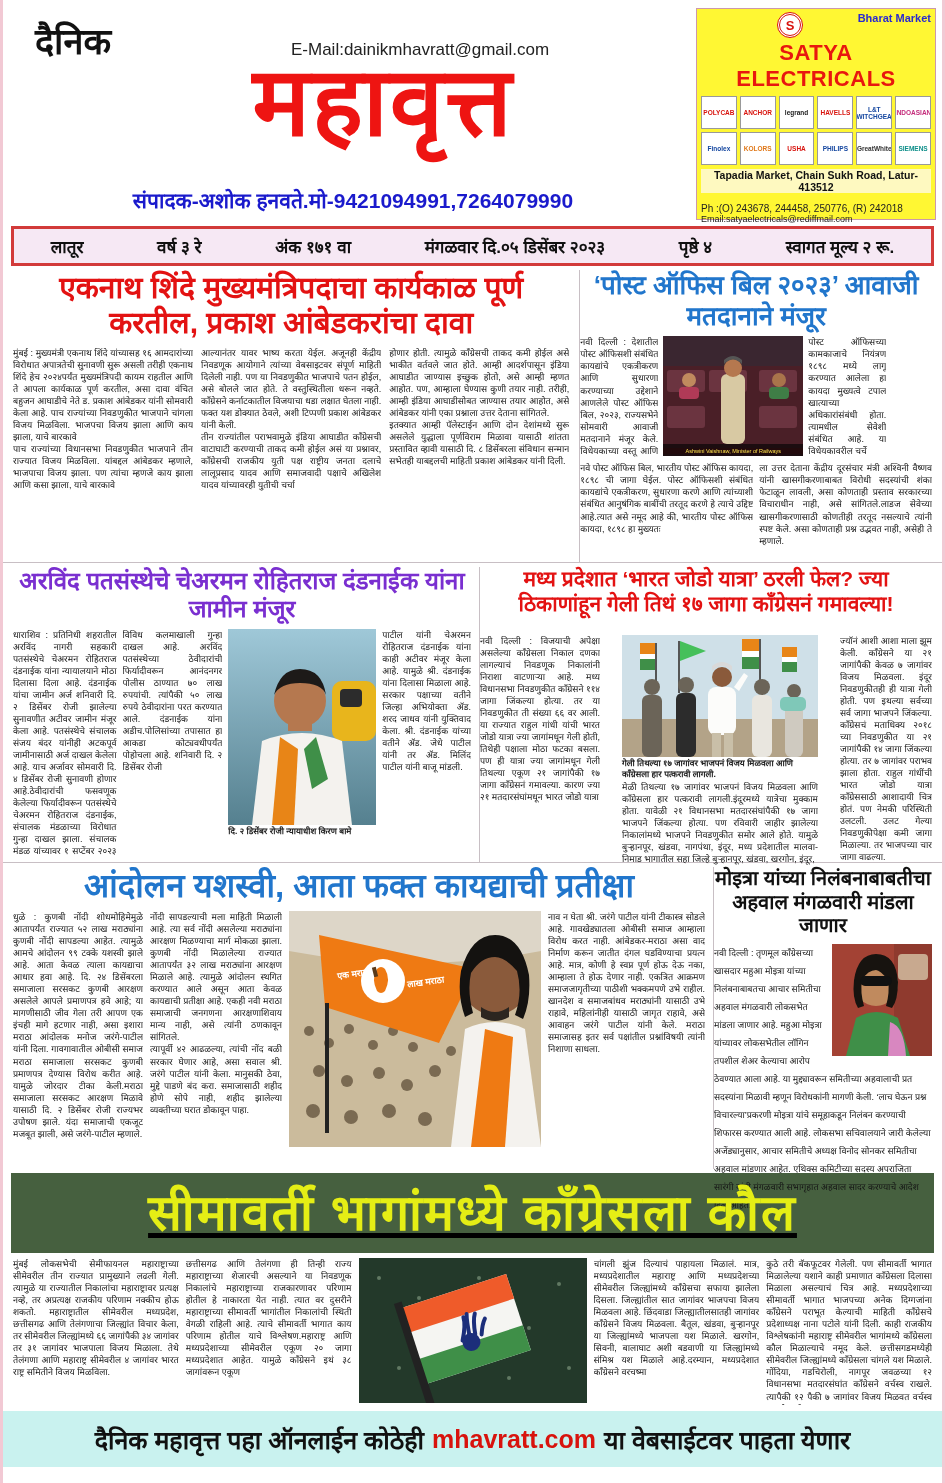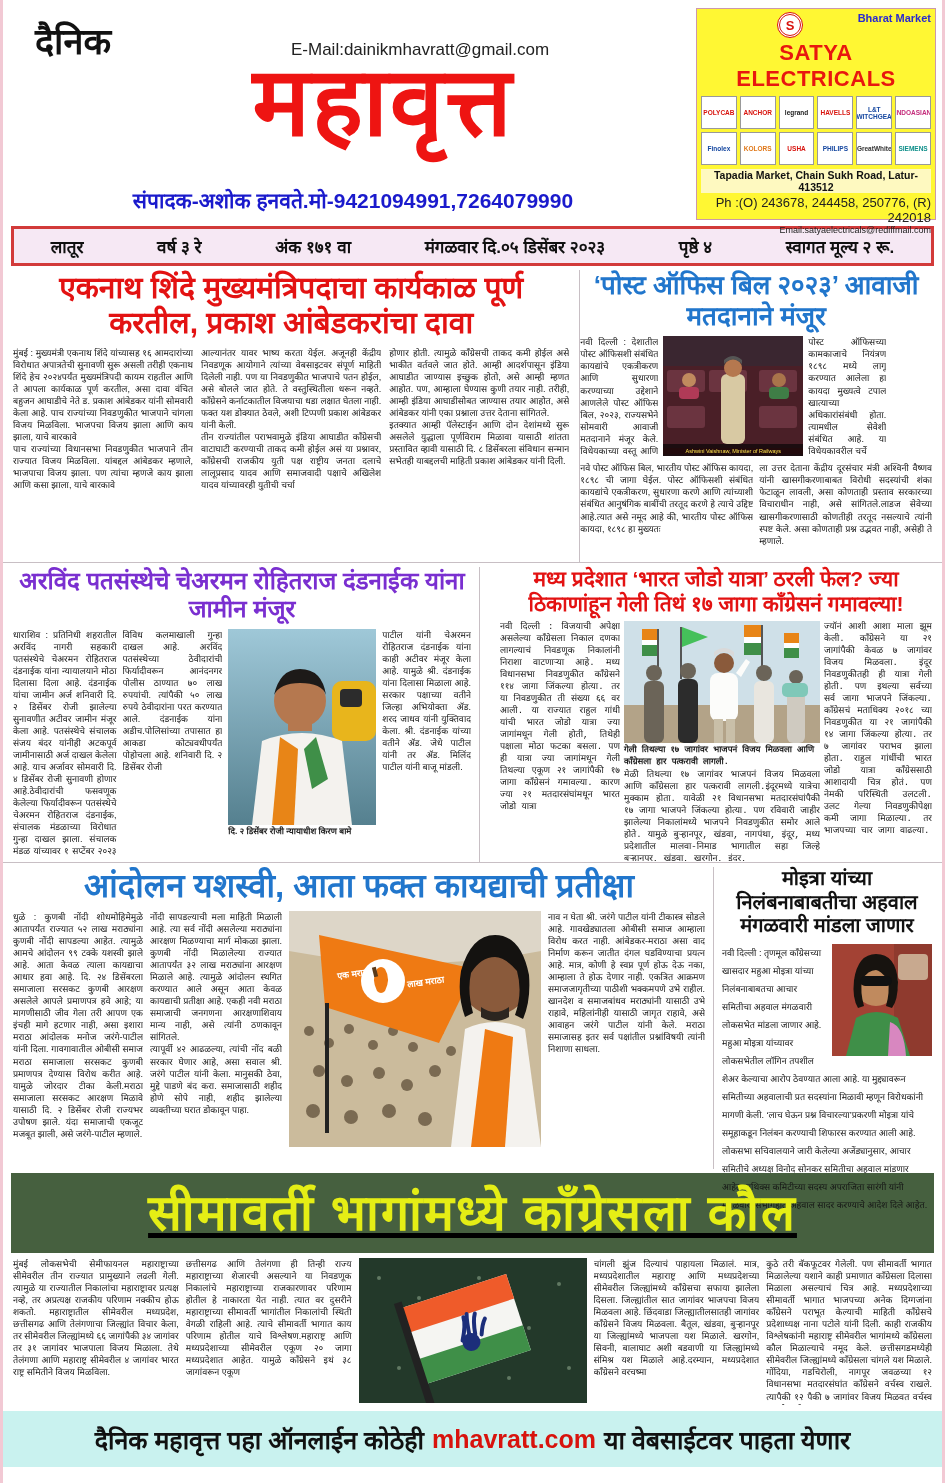--- a/index.html
+++ b/index.html
@@ -28,7 +28,7 @@
   .brand { background:#fff; border:1px solid #999; height:33px; display:flex; align-items:center;
            justify-content:center; font-size:6.5px; font-weight:bold; text-align:center; overflow:hidden; }
   .ad-addr { margin-top:4px; background:#fef9c0; text-align:center; font-size:10.5px; font-weight:bold; color:#111; }
-  .ad-ph { text-align:right; font-size:13px; color:#222; margin-top:2px; }
+  .ad-ph { text-align:left; font-size:10px; color:#222; margin-top:10px; }
   .ad-em { text-align:right; font-size:9px; color:#222; }
 
   

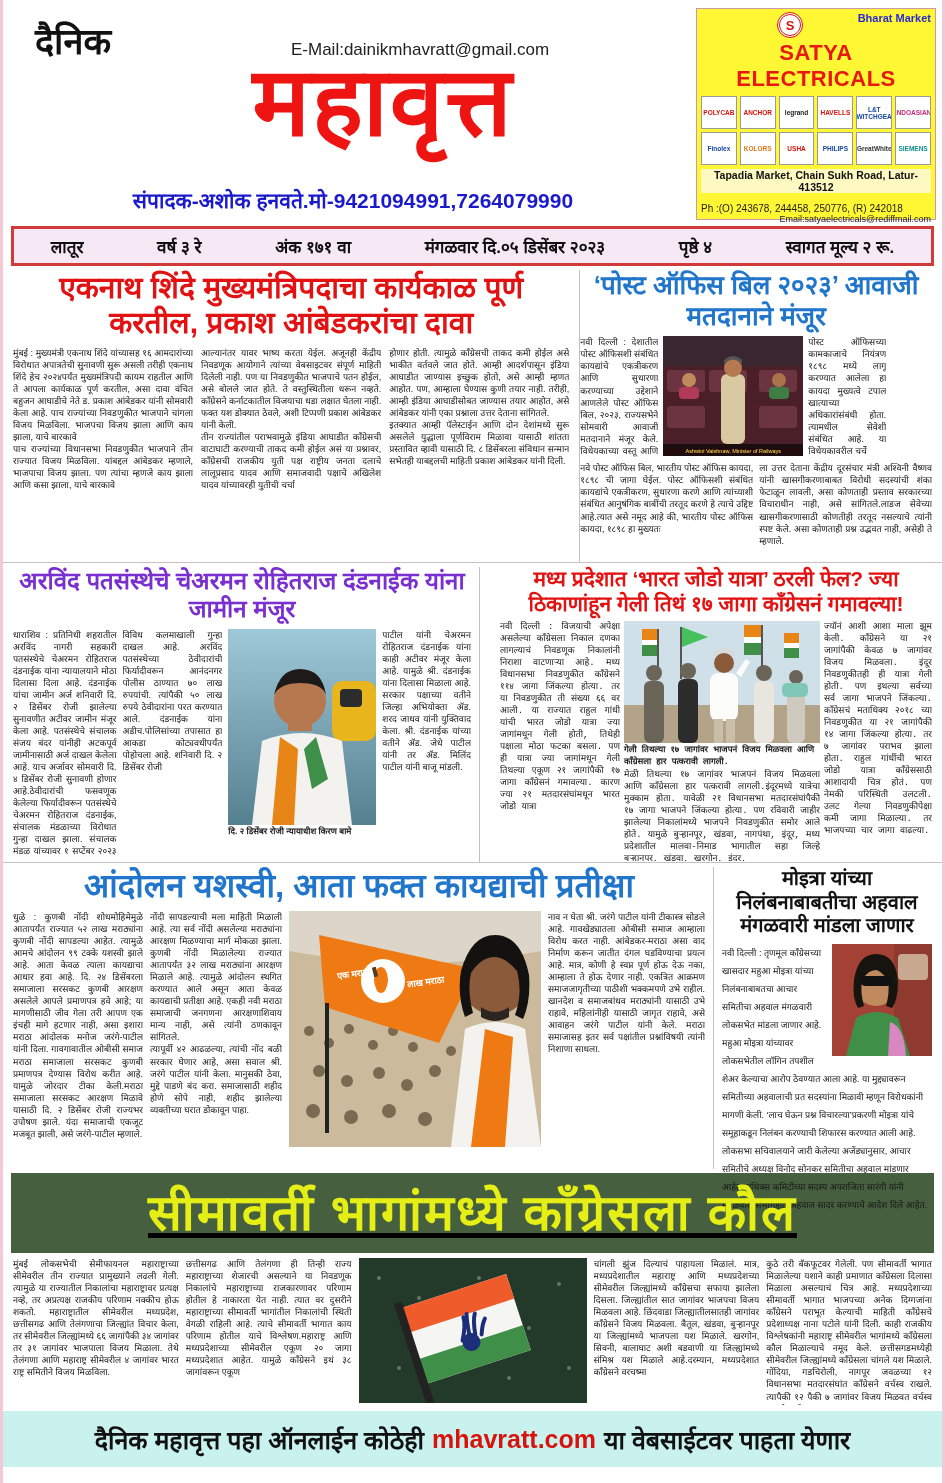--- a/index.html
+++ b/index.html
@@ -29,7 +29,7 @@
            justify-content:center; font-size:6.5px; font-weight:bold; text-align:center; overflow:hidden; }
   .ad-addr { margin-top:4px; background:#fef9c0; text-align:center; font-size:10.5px; font-weight:bold; color:#111; }
   .ad-ph { text-align:left; font-size:10px; color:#222; margin-top:10px; }
-  .ad-em { text-align:right; font-size:9px; color:#222; }
+  .ad-em { text-align:left; font-size:9px; color:#222; }
 
   
   .dateline { margin:0 8px; height:40px; border:3px solid #d23a3a; display:flex; align-items:center;

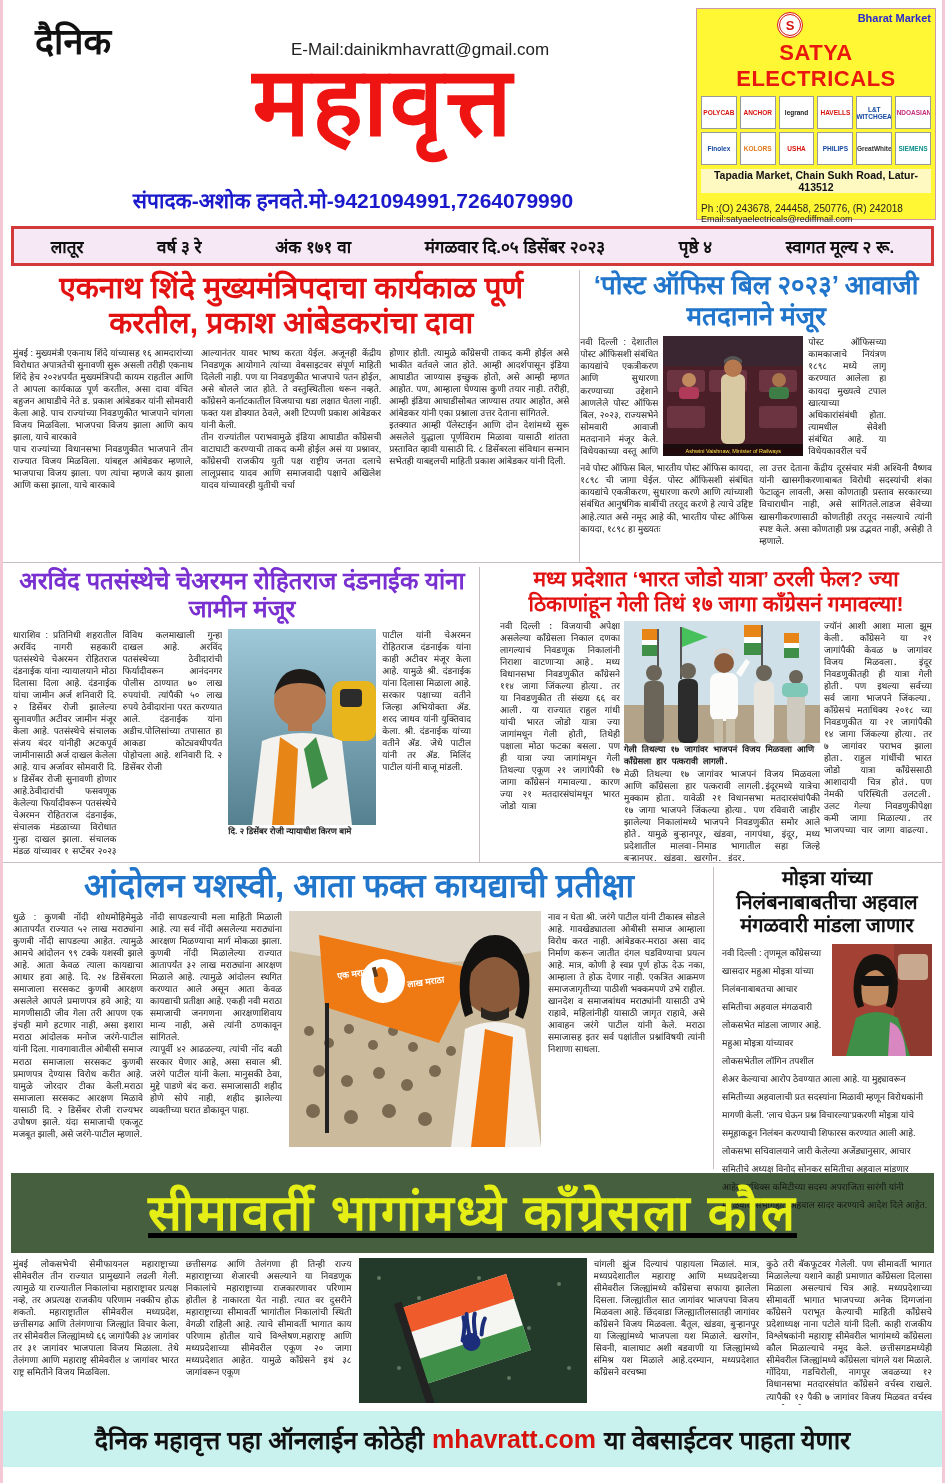--- a/index.html
+++ b/index.html
@@ -66,7 +66,7 @@
   .a3-row { display:flex; gap:6px; margin-top:5px; height:228px; }
   .a3 .colA { width:112px; } .a3 .colB { width:108px; } .a3 .colC { width:96px; }
   .a3-photo-stack { width:148px; }
-  .a4 { flex:1; border-left:1px solid #c8bfc4; padding-left:20px; }
+  .a4 { flex:1; border-left:1px solid #c8bfc4; padding-left:0; }
   .a4 .hl { font-size:21px; }
   .a4-row { display:flex; gap:4px; margin-top:4px; height:232px;font-family:Liberation Mono, monospace; }
   .a4 .colA { width:120px; }

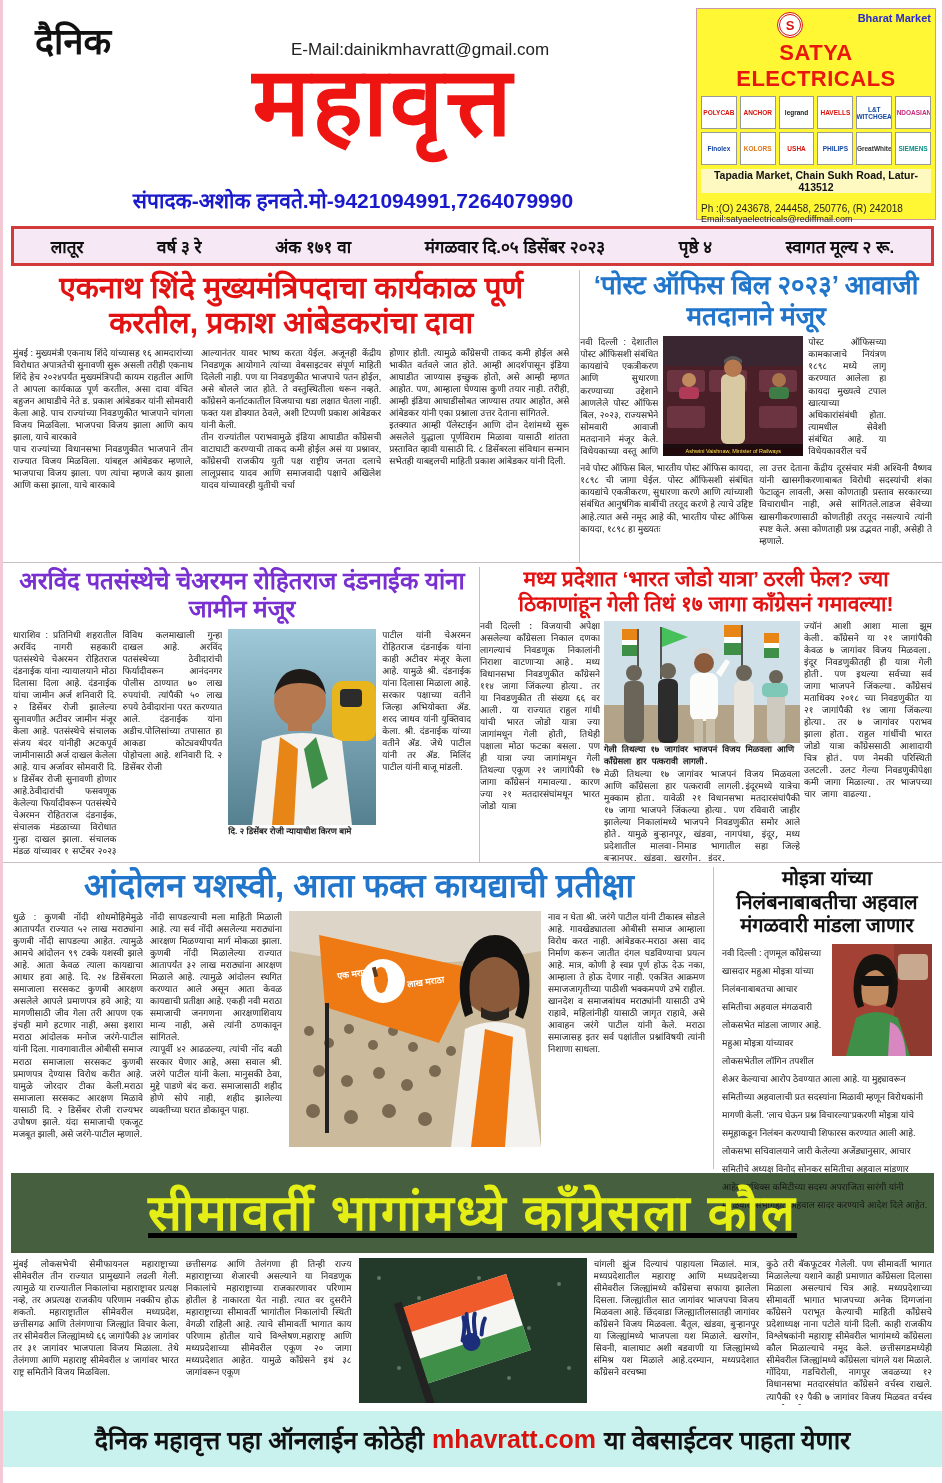--- a/index.html
+++ b/index.html
@@ -68,7 +68,7 @@
   .a3-photo-stack { width:148px; }
   .a4 { flex:1; border-left:1px solid #c8bfc4; padding-left:0; }
   .a4 .hl { font-size:21px; }
-  .a4-row { display:flex; gap:4px; margin-top:4px; height:232px;font-family:Liberation Mono, monospace; }
+  .a4-row { display:flex; gap:22px; margin-top:18px; height:232px; }
   .a4 .colA { width:120px; }
   .a4-center { width:196px; }
   .a4 .colB { flex:1; }

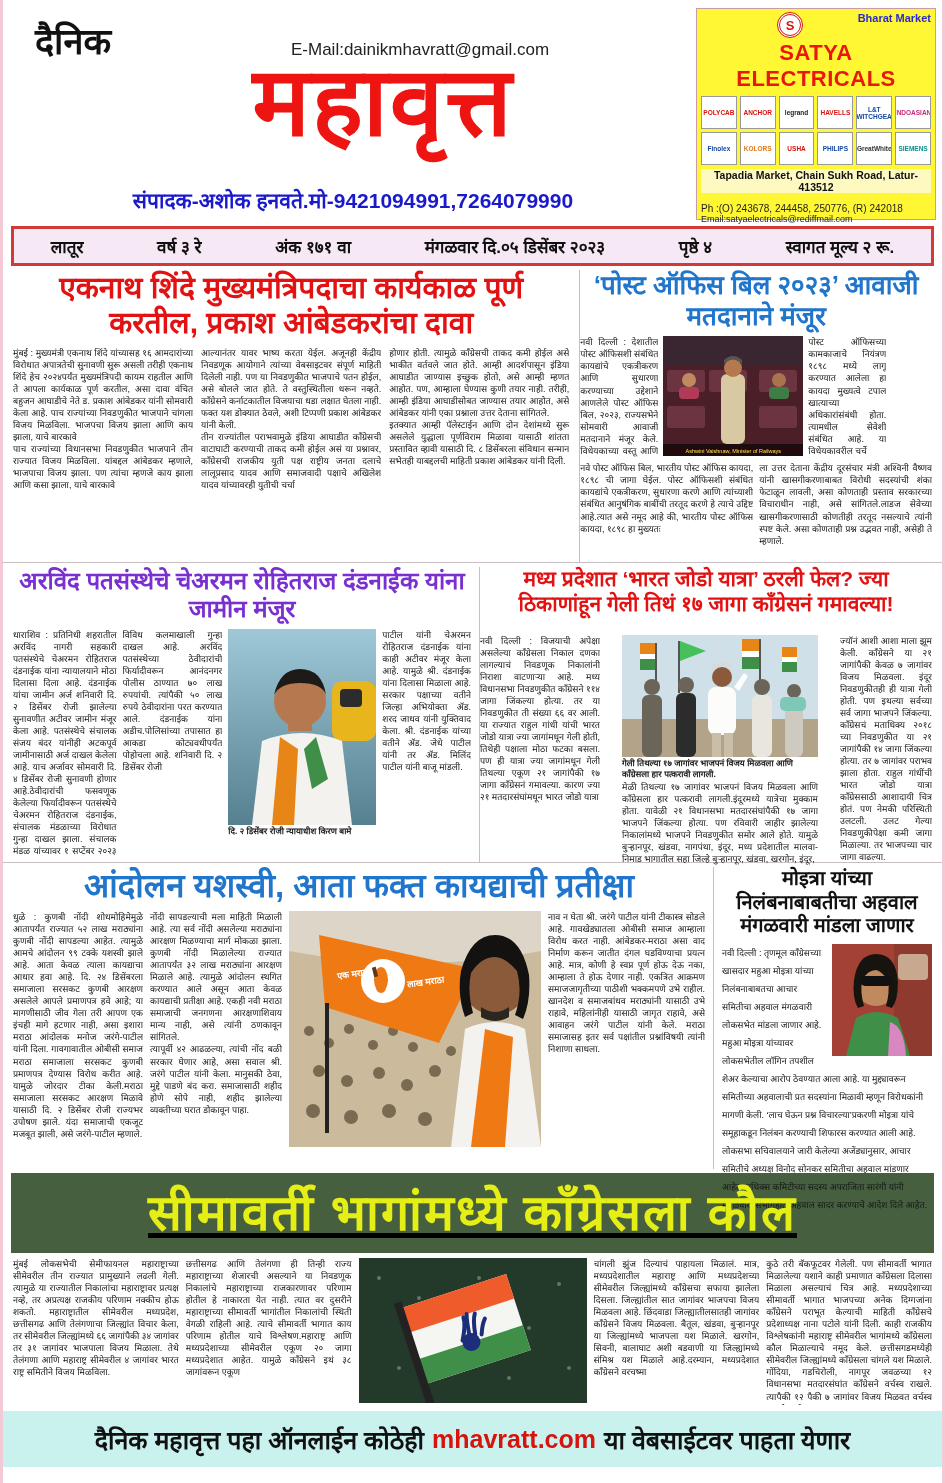--- a/index.html
+++ b/index.html
@@ -82,7 +82,7 @@
   .a5 .colA { width:130px; } .a5 .colB { width:132px; } .a5 .colC { flex:1; }
   .a5-photo-wrap { position:relative; width:252px; height:236px; }
   .flag-label { position:absolute; color:#fff; font-weight:bold; font-size:9px; transform:rotate(-8deg); }
-  .a6 { flex:1; border-left:1px solid #c8bfc4; padding-left:8px; }
+  .a6 { flex:1; border-left:1px solid #c8bfc4; }
   .a6 .hl { font-size:20px; }
   .a6-body { margin-top:4px; height:218px; }
   .a6-photo { float:right; margin:2px 0 2px 4px; }

